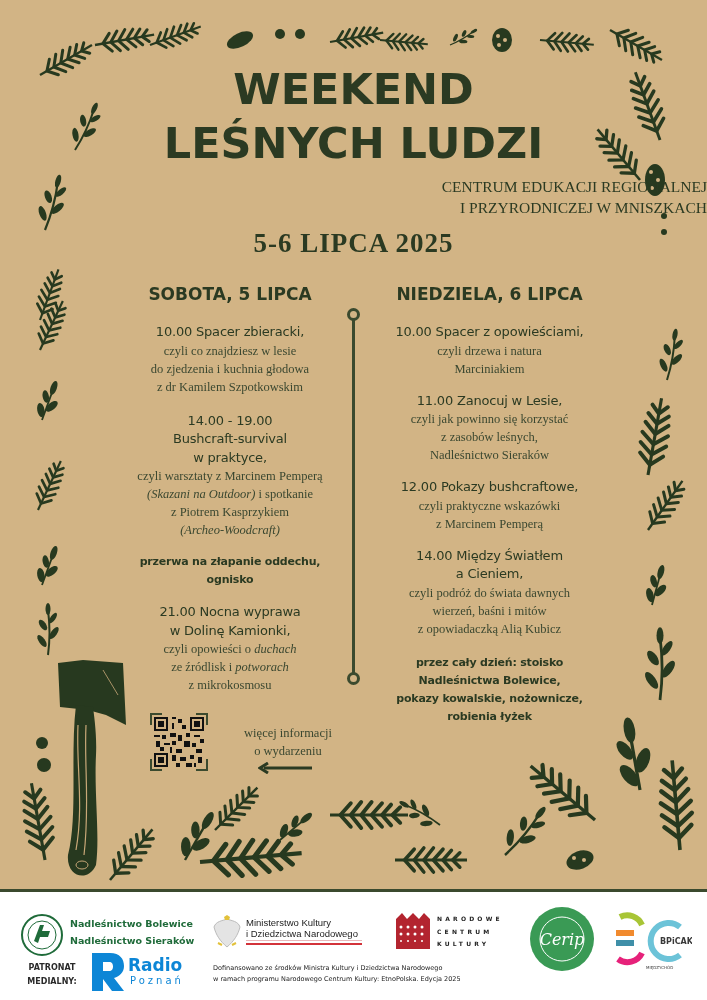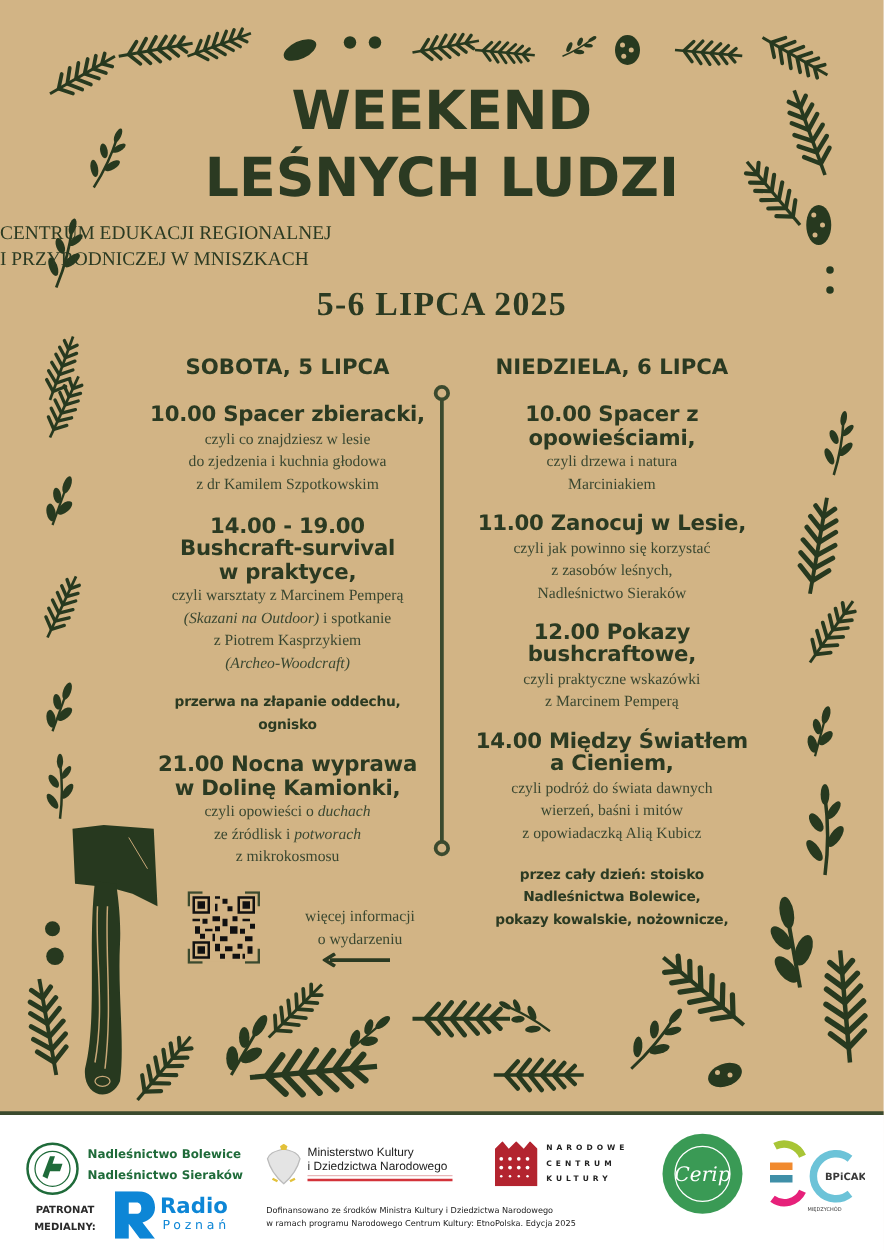--- a/index.html
+++ b/index.html
@@ -22,7 +22,7 @@
   .title.l1 { top: 64px; font-size: 43px; line-height: 50px; }
   .title.l2 { top: 118px; font-size: 43px; line-height: 50px; }
   .subtitle {
-    position: absolute; left: 0; width: 707px; text-align: left;
+    position: absolute; left: 0; width: 707px; text-align: right;
     font-family: "Liberation Serif", serif; font-size: 15.5px; line-height: 21px;
     color: #2b3a22;
   }

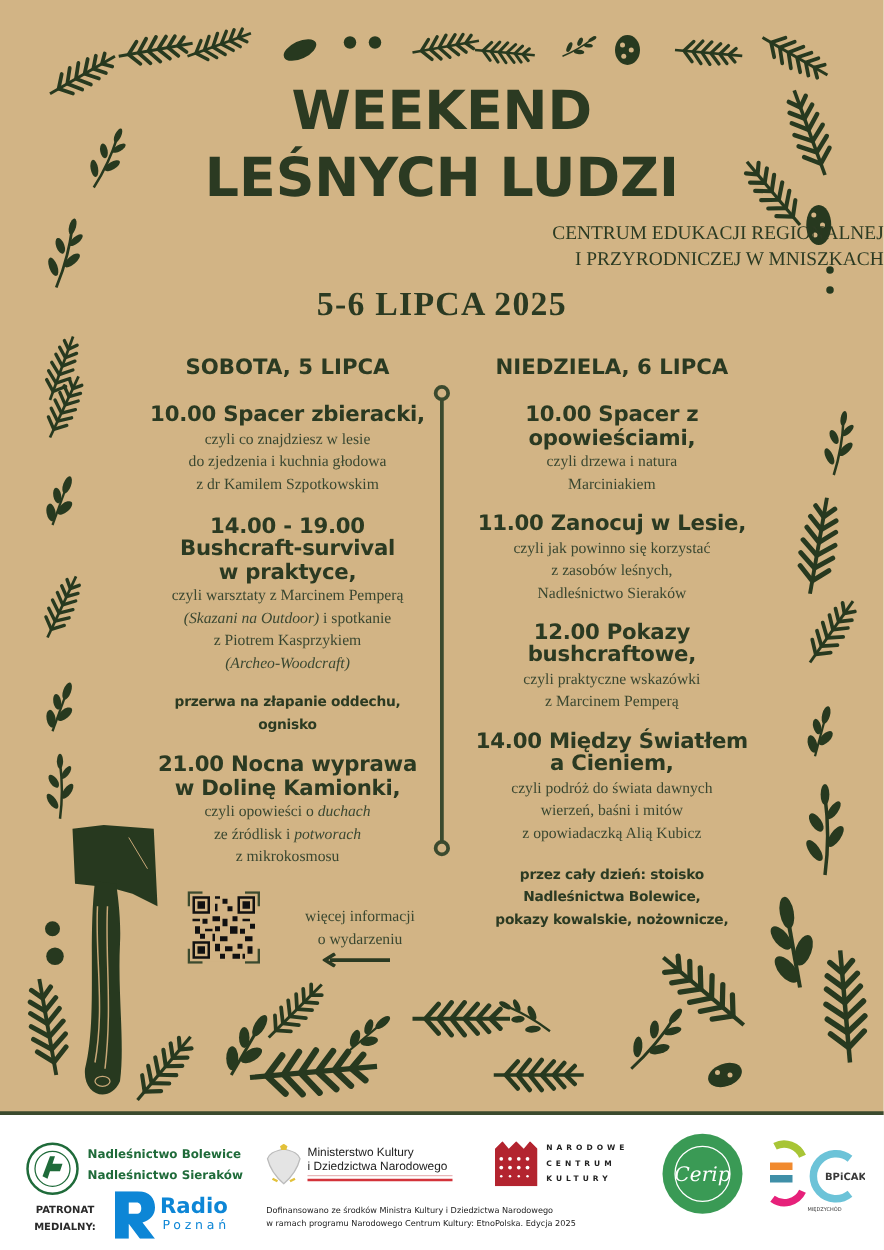--- a/index.html
+++ b/index.html
@@ -44,7 +44,7 @@
   }
   .ev { margin-bottom: 14px; }
   .ev-title {
-    font-family: "DejaVu Sans", sans-serif; font-weight: bold; font-size: 17px;
+    font-family: "DejaVu Sans", sans-serif; font-weight: normal; font-size: 13px;
     line-height: 18.5px; letter-spacing: -0.2px;
   }
   .ev-desc {

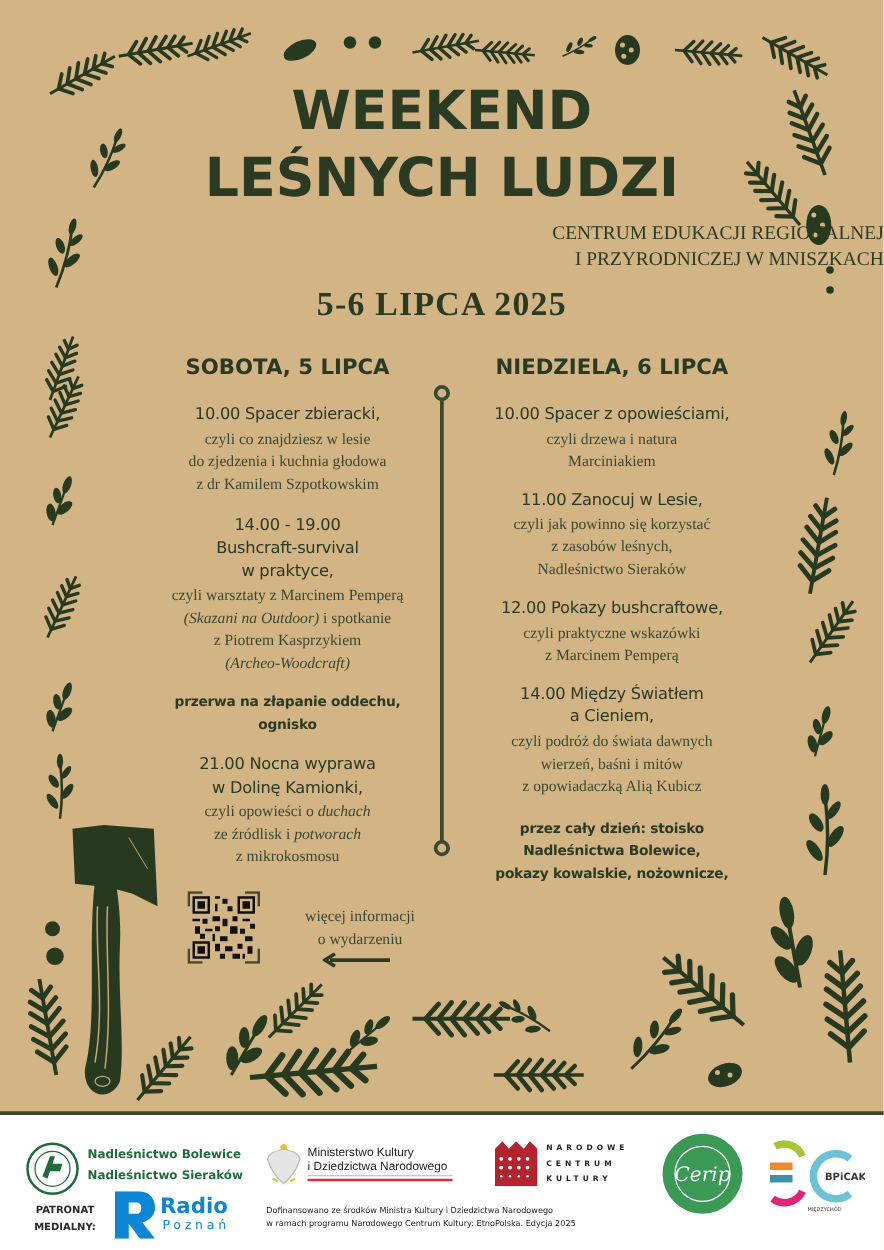--- a/index.html
+++ b/index.html
@@ -304,6 +304,7 @@
       <div>przez cały dzień: stoisko</div>
       <div>Nadleśnictwa Bolewice,</div>
       <div>pokazy kowalskie, nożownicze,</div>
+      <div>robienia łyżek</div>
     </div>
   </div>
 

